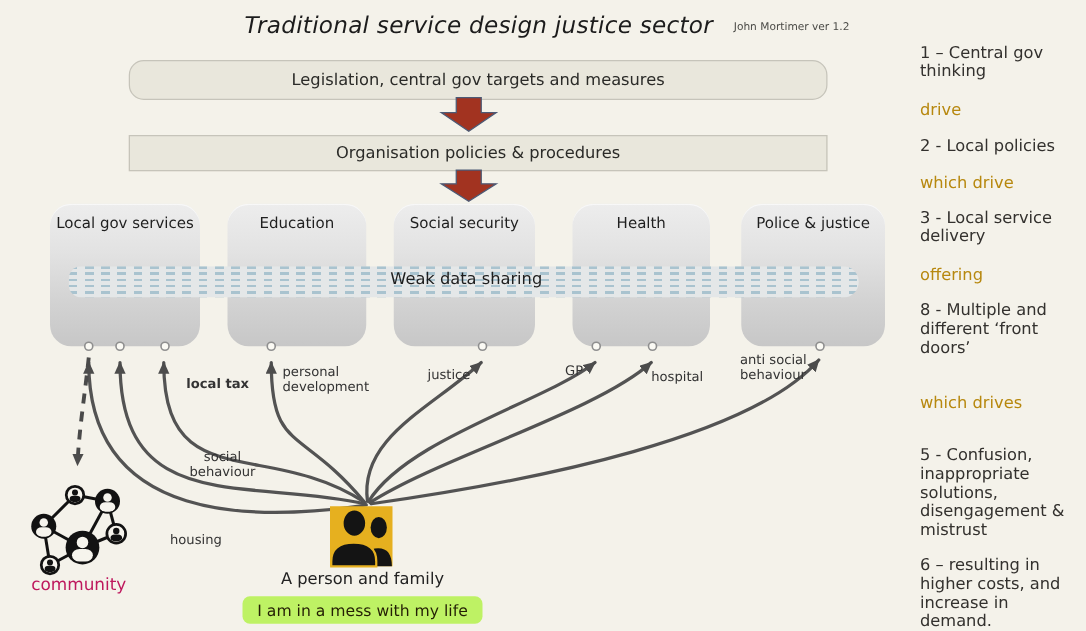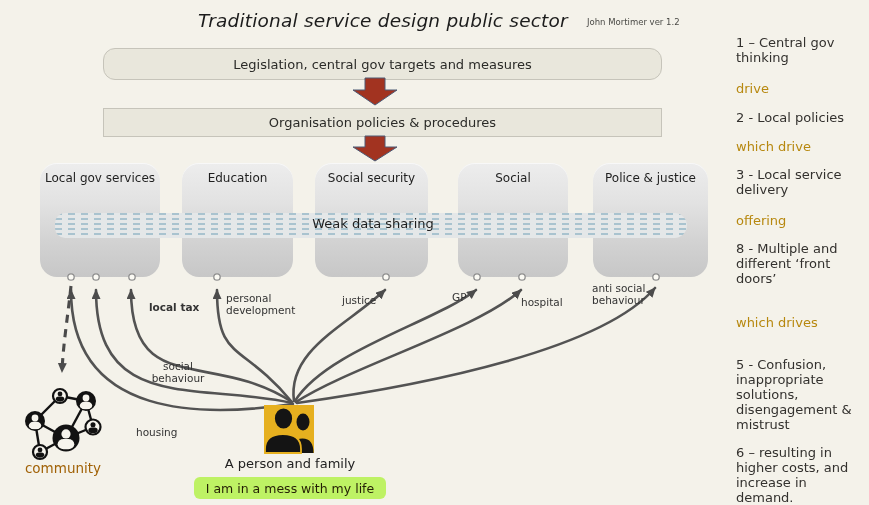--- a/index.html
+++ b/index.html
@@ -58,7 +58,7 @@
 
 <div class="stage">
 
-  <div class="abs title">Traditional service design public sector</div>
+  <div class="abs title">Traditional service design justice sector</div>
   <div class="abs credit">John Mortimer ver 1.2</div>
 
   <div class="abs flow-box b1">Legislation, central gov targets and measures</div>

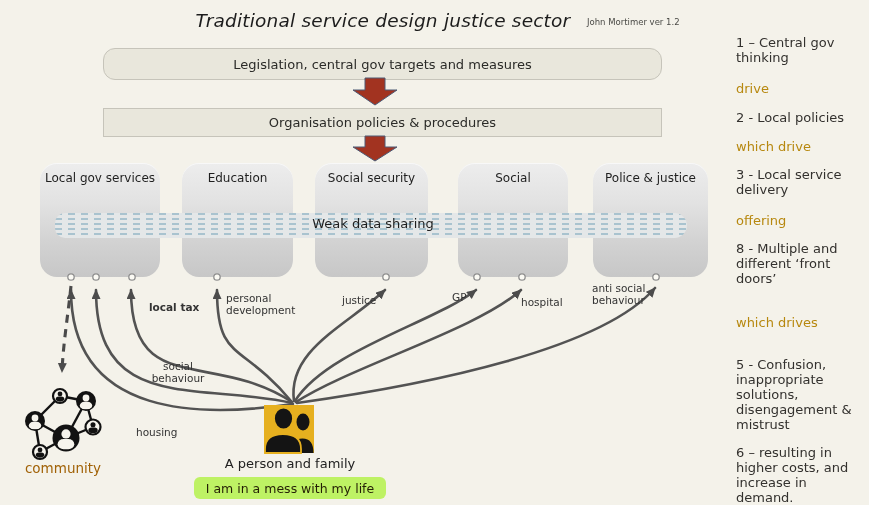--- a/index.html
+++ b/index.html
@@ -76,7 +76,7 @@
   <div class="abs svc-label" style="left:40px;width:120px;">Local gov services</div>
   <div class="abs svc-label" style="left:182px;width:111px;">Education</div>
   <div class="abs svc-label" style="left:315px;width:113px;">Social security</div>
-  <div class="abs svc-label" style="left:458px;width:110px;">Social</div>
+  <div class="abs svc-label" style="left:458px;width:110px;">Health</div>
   <div class="abs svc-label" style="left:593px;width:115px;">Police &amp; justice</div>
 
   <svg class="overlay" width="869" height="505" viewBox="0 0 869 505">

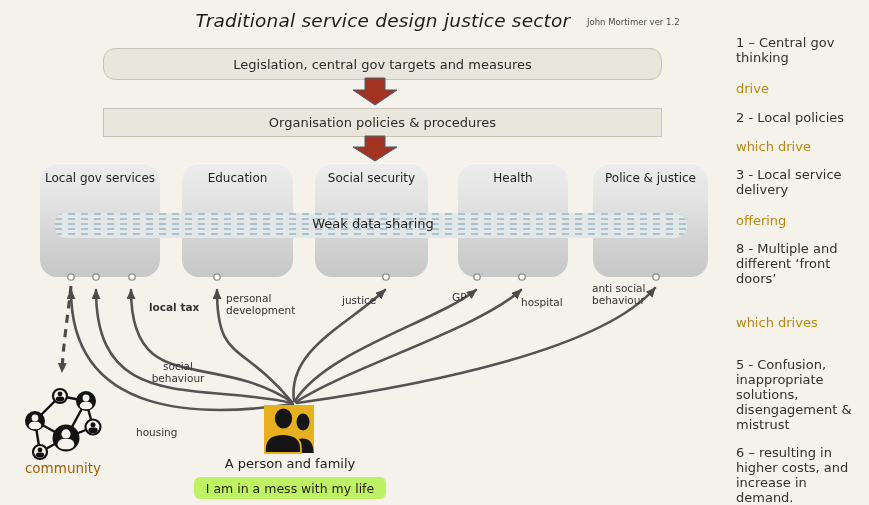--- a/index.html
+++ b/index.html
@@ -49,7 +49,7 @@
     background:#bef264;display:flex;align-items:center;justify-content:center;
     font-size:12.5px;color:#241f05;
   }
-  .community-label{left:23px;top:460px;width:80px;text-align:center;font-size:13.5px;color:#a16207;}
+  .community-label{left:23px;top:460px;width:80px;text-align:center;font-size:13.5px;color:#be185d;}
   .side{left:736px;width:128px;font-size:13px;line-height:15px;color:#33312e;}
   .side.gold{color:#b7880f;}
 </style>

